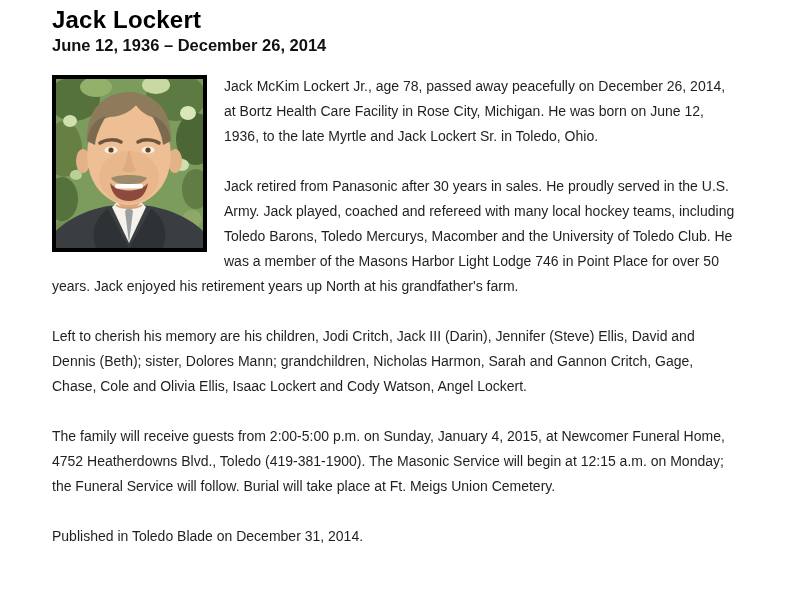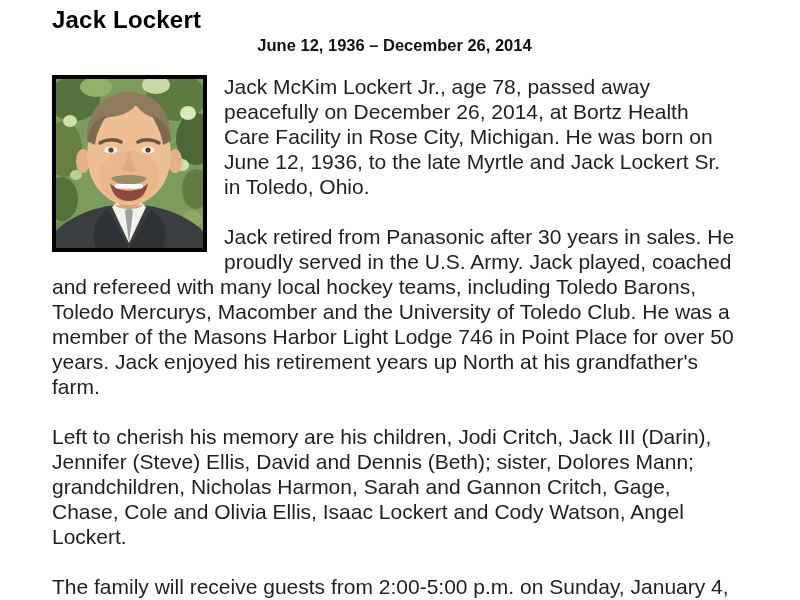--- a/index.html
+++ b/index.html
@@ -32,7 +32,6 @@
     font-weight: bold;
     color: #111111;
     margin: 0 0 17px 0;
-    text-align: center;
   }
   .photo-frame {
     float: left;

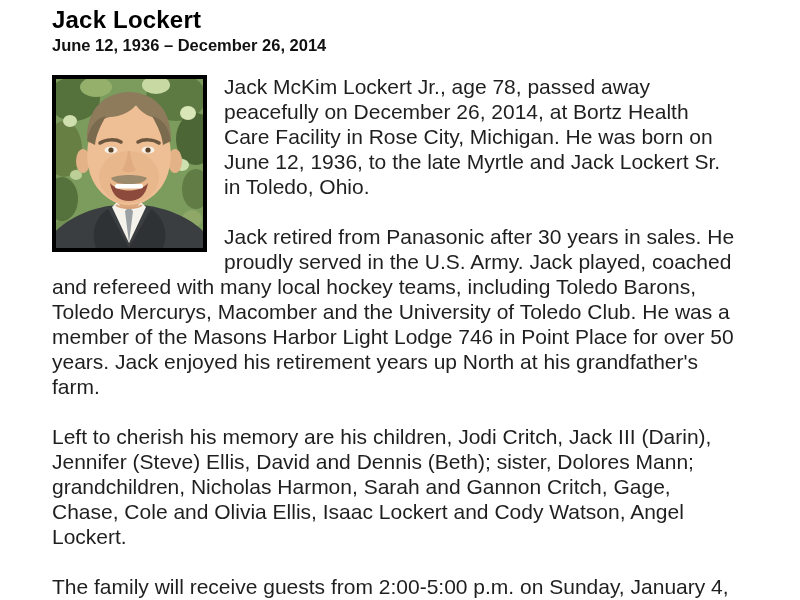--- a/index.html
+++ b/index.html
@@ -44,7 +44,7 @@
   }
   .photo-frame svg { display: block; }
   .body-text p {
-    font-size: 21px;
+    font-size: 14px;
     line-height: 25px;
     margin: 16px 0 25px 0;
     color: #1f1f1f;

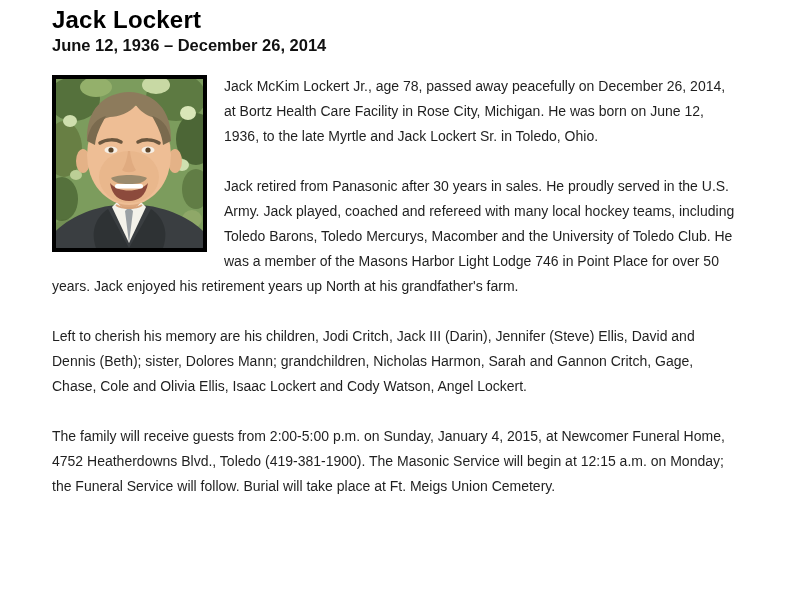--- a/index.html
+++ b/index.html
@@ -125,6 +125,7 @@
     <p>Jack retired from Panasonic after 30 years in sales. He proudly served in the U.S. Army. Jack played, coached and refereed with many local hockey teams, including Toledo Barons, Toledo Mercurys, Macomber and the University of Toledo Club. He was a member of the Masons Harbor Light Lodge 746 in Point Place for over 50 years. Jack enjoyed his retirement years up North at his grandfather's farm.</p>
     <p>Left to cherish his memory are his children, Jodi Critch, Jack III (Darin), Jennifer (Steve) Ellis, David and Dennis (Beth); sister, Dolores Mann; grandchildren, Nicholas Harmon, Sarah and Gannon Critch, Gage, Chase, Cole and Olivia Ellis, Isaac Lockert and Cody Watson, Angel Lockert.</p>
     <p>The family will receive guests from 2:00-5:00 p.m. on Sunday, January 4, 2015, at Newcomer Funeral Home, 4752 Heatherdowns Blvd., Toledo (419-381-1900). The Masonic Service will begin at 12:15 a.m. on Monday; the Funeral Service will follow. Burial will take place at Ft. Meigs Union Cemetery.</p>
+    <p class="published">Published in Toledo Blade on December 31, 2014.</p>
 
   </div>
 </div>

